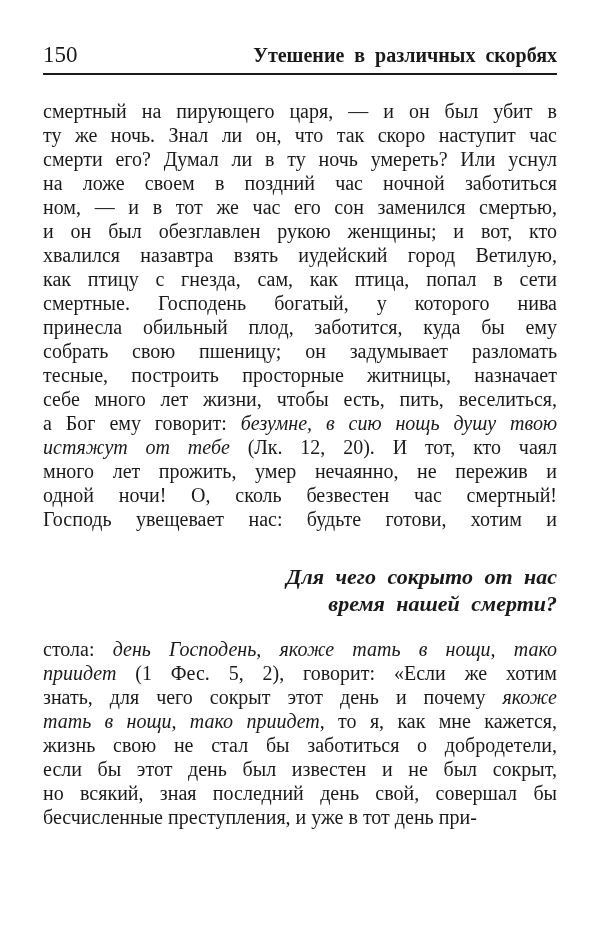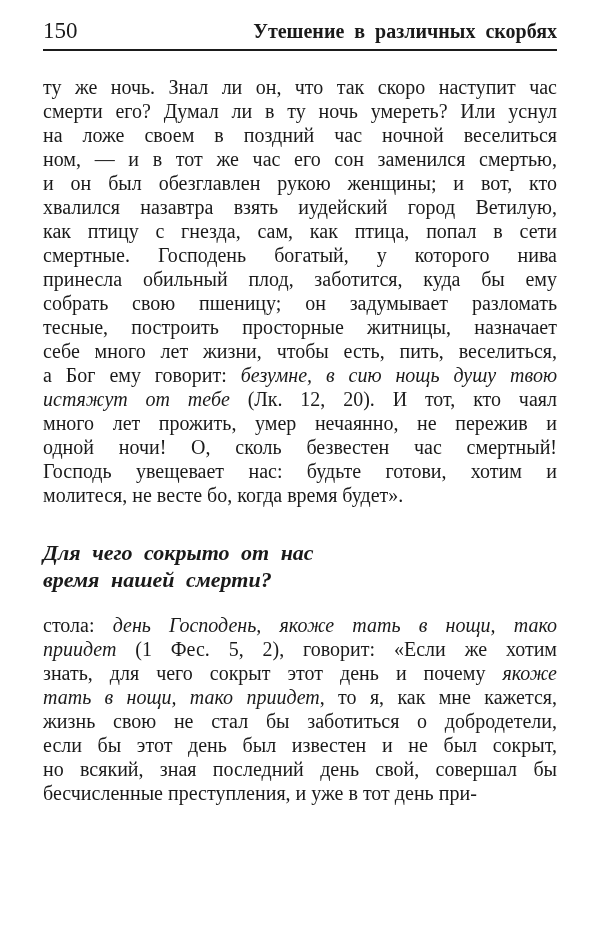--- a/index.html
+++ b/index.html
@@ -13,6 +13,7 @@
     font-family: "Liberation Serif", serif;
     overflow: hidden;
     box-sizing: border-box;
+    margin-top: 24px;
   }
   .header-row {
     display: flex;

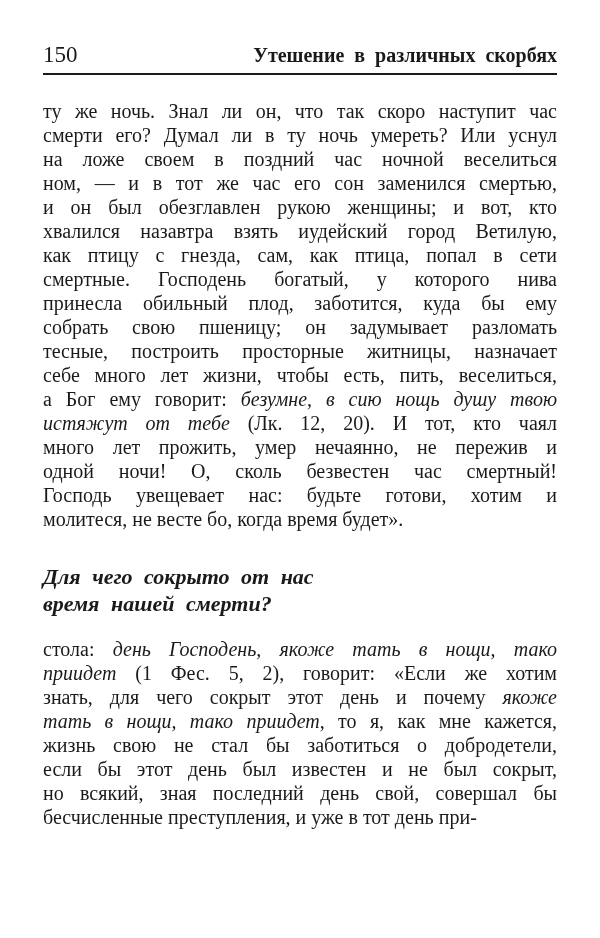--- a/index.html
+++ b/index.html
@@ -74,6 +74,7 @@
   <div class="header-rule"></div>
   <div class="page-body">
       <div class="para">
+        <div class="line"><span>смертный на пирующего царя, — и он был убит в</span></div>
         <div class="line"><span>ту же ночь. Знал ли он, что так скоро наступит час</span></div>
         <div class="line"><span>смерти его? Думал ли в ту ночь умереть? Или уснул</span></div>
         <div class="line"><span>на ложе своем в поздний час ночной веселиться</span></div>

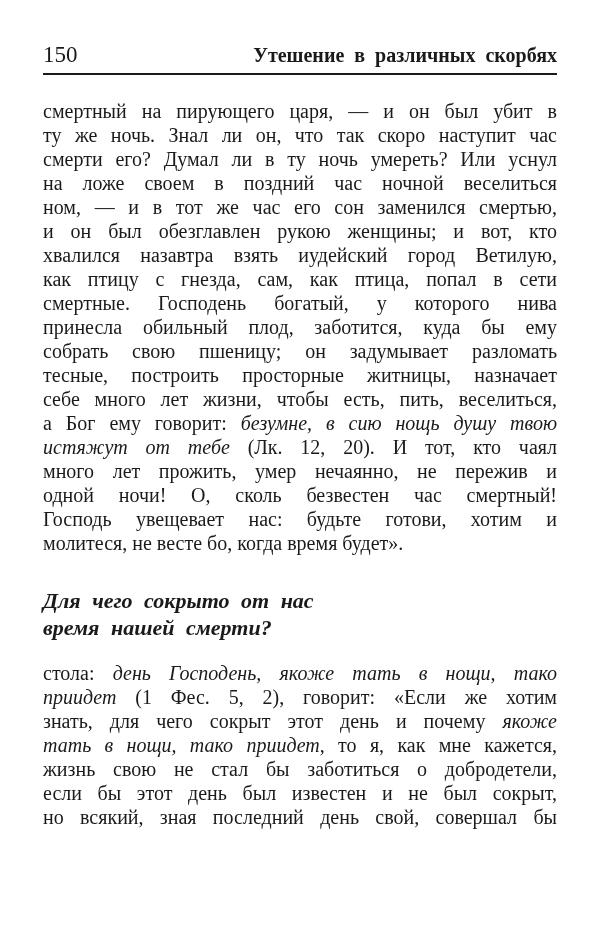--- a/index.html
+++ b/index.html
@@ -77,7 +77,7 @@
         <div class="line"><span>смертный на пирующего царя, — и он был убит в</span></div>
         <div class="line"><span>ту же ночь. Знал ли он, что так скоро наступит час</span></div>
         <div class="line"><span>смерти его? Думал ли в ту ночь умереть? Или уснул</span></div>
-        <div class="line"><span>на ложе своем в поздний час ночной веселиться</span></div>
+        <div class="line"><span>на ложе своем в поздний час ночной заботиться</span></div>
         <div class="line"><span>ном, — и в тот же час его сон заменился смертью,</span></div>
         <div class="line"><span>и он был обезглавлен рукою женщины; и вот, кто</span></div>
         <div class="line"><span>хвалился назавтра взять иудейский город Ветилую,</span></div>

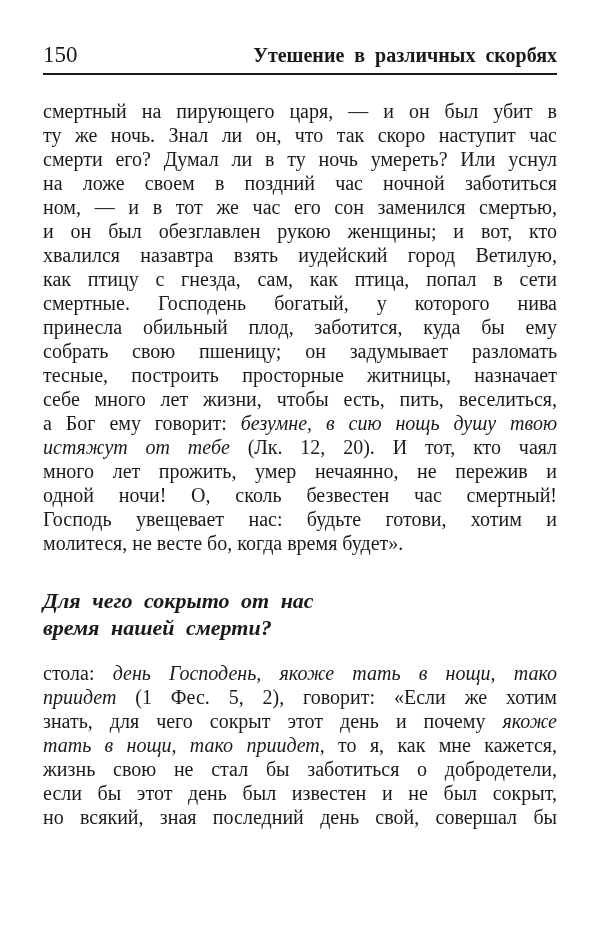--- a/index.html
+++ b/index.html
@@ -92,7 +92,6 @@
         <div class="line"><span>много лет прожить, умер нечаянно, не пережив и</span></div>
         <div class="line"><span>одной ночи! О, сколь безвестен час смертный!</span></div>
         <div class="line"><span>Господь увещевает нас: будьте готови, хотим и</span></div>
-        <div class="line last"><span>молитеся, не весте бо, когда время будет».</span></div>
       </div>
       <div class="heading">
         <div>Для чего сокрыто от нас</div>

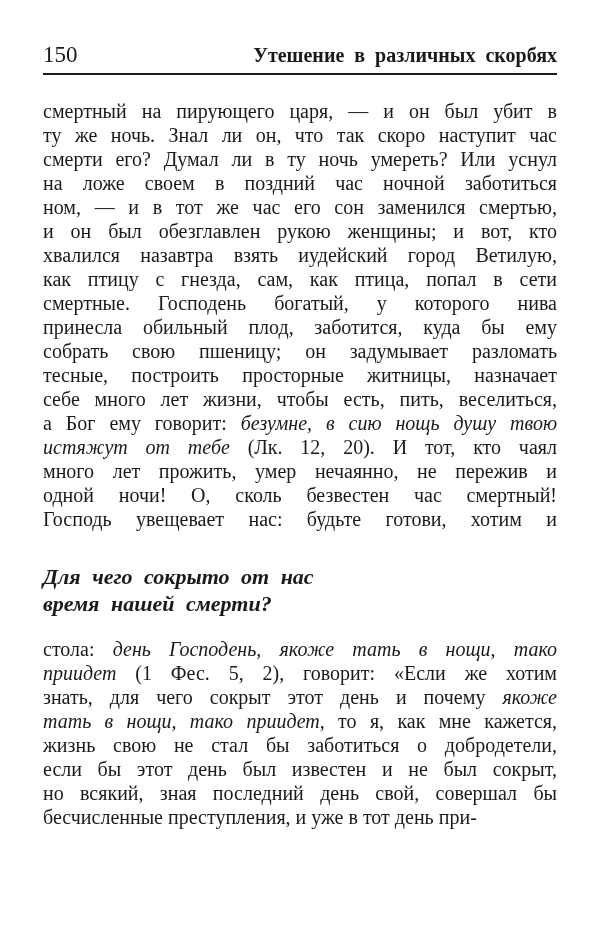--- a/index.html
+++ b/index.html
@@ -55,7 +55,7 @@
   .it { font-style: italic; }
   .heading {
     margin: 32px 0 20px 0;
-    text-align: left;
+    text-align: right;
     font-weight: bold;
     font-style: italic;
     font-size: 22px;

